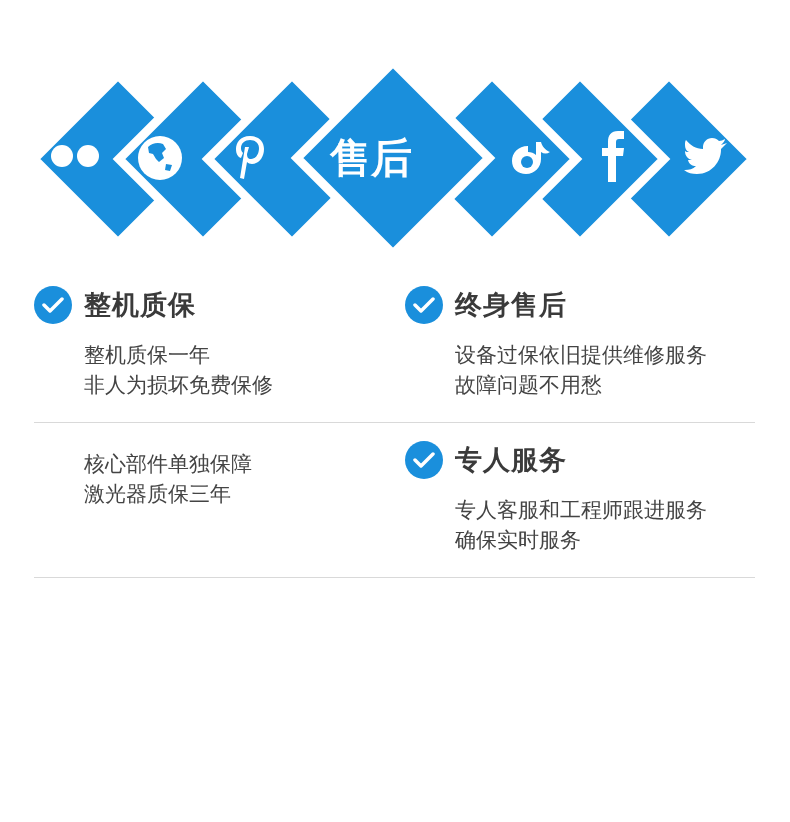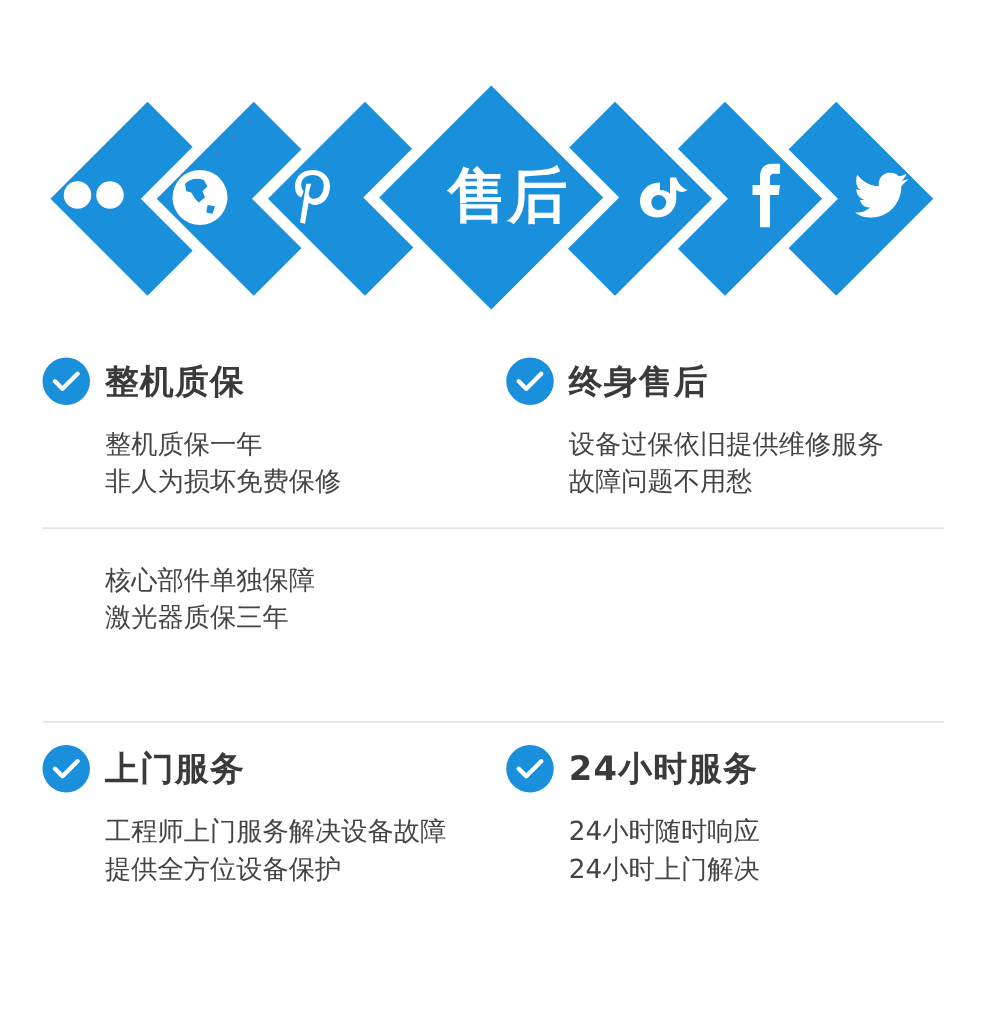--- a/index.html
+++ b/index.html
@@ -7,7 +7,7 @@
   .banner{position:absolute;left:0;top:0;width:790px;height:270px;}
   .banner svg{position:absolute;left:0;top:0;}
   .icon-slot{position:absolute;display:flex;align-items:center;justify-content:center;color:#fff;}
-  .center-title{position:absolute;left:330px;top:128px;width:124px;text-align:right;color:#fff;font-size:48px;line-height:60px;font-weight:bold;font-family:Liberation Serif, serif;}
+  .center-title{position:absolute;left:330px;top:128px;width:124px;text-align:left;color:#fff;font-size:41px;line-height:60px;font-weight:bold;font-family:Liberation Serif, serif;}
   .grid{position:absolute;left:34px;top:282px;width:721px;}
   .row{position:relative;height:140px;border-bottom:1px solid #d9d9d9;margin-bottom:14px;}
   .row.last{border-bottom:none;}

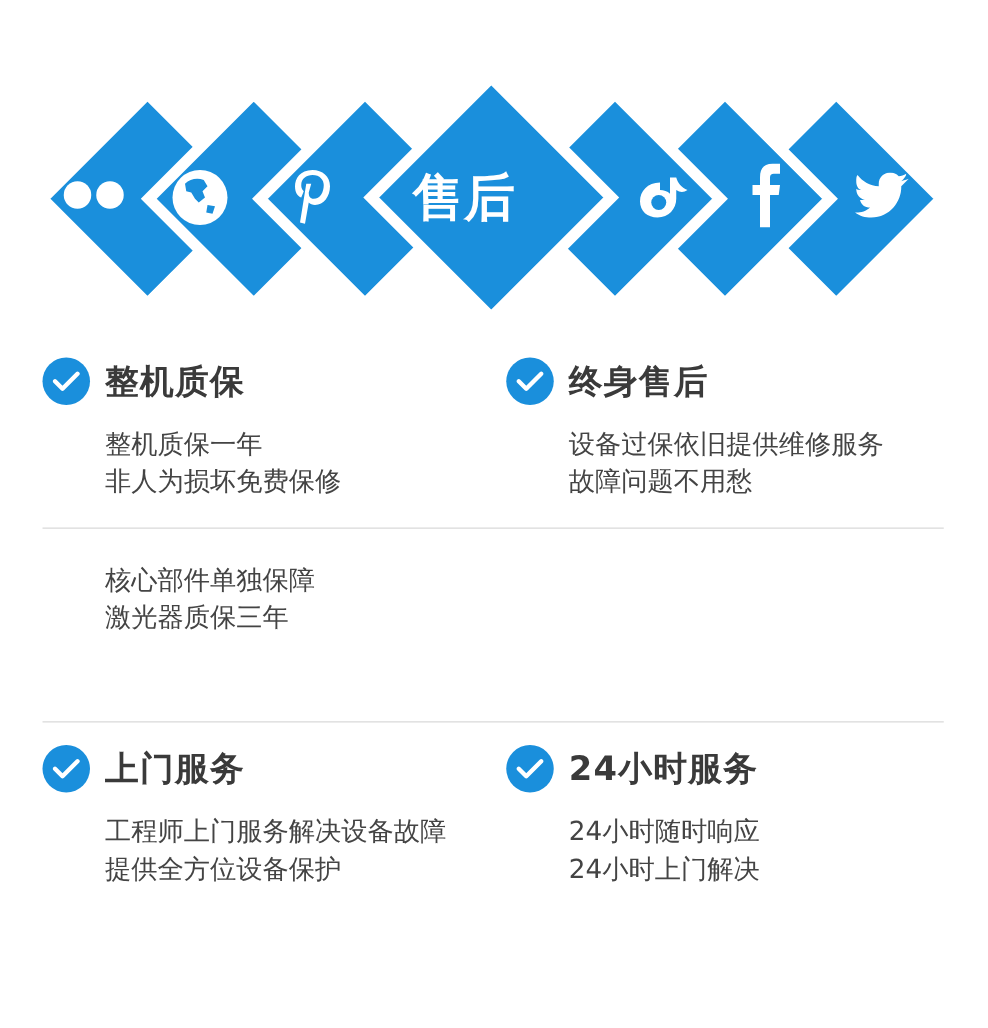--- a/index.html
+++ b/index.html
@@ -120,6 +120,20 @@
         <div>激光器质保三年</div>
       </div>
     </div>
+    <div class="cell right">
+      <div class="head">
+        <div class="check">
+            <svg width="22" height="18" viewBox="0 0 22 18">
+              <path d="M2 9 L8 15 L20 3" stroke="#fff" stroke-width="3.5" fill="none" stroke-linecap="round" stroke-linejoin="round"></path>
+            </svg>
+          </div>
+        <div class="title">专人服务</div>
+      </div>
+      <div class="desc">
+        <div>专人客服和工程师跟进服务</div>
+        <div>确保实时服务</div>
+      </div>
+    </div>
   </div>
 
   <div class="row last">

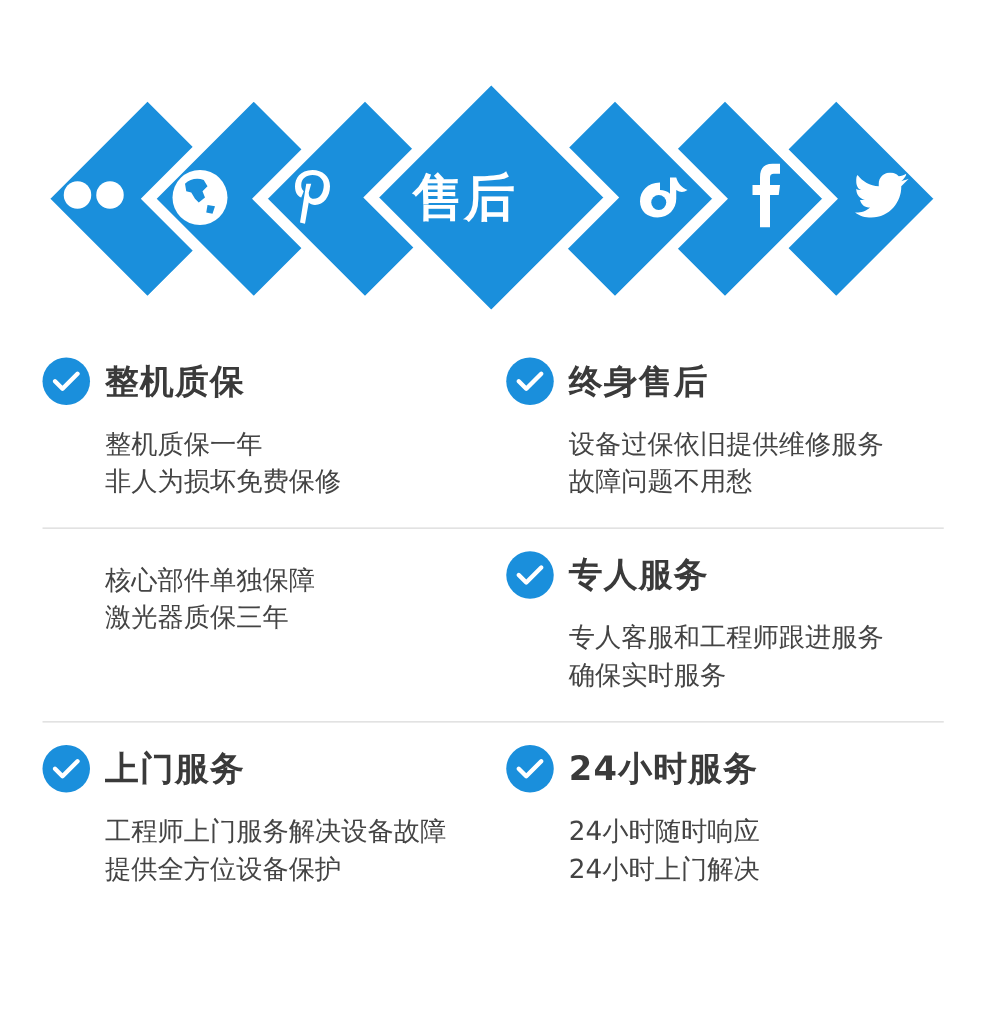--- a/index.html
+++ b/index.html
@@ -137,20 +137,6 @@
   </div>
 
   <div class="row last">
-    <div class="cell left">
-      <div class="head">
-        <div class="check">
-            <svg width="22" height="18" viewBox="0 0 22 18">
-              <path d="M2 9 L8 15 L20 3" stroke="#fff" stroke-width="3.5" fill="none" stroke-linecap="round" stroke-linejoin="round"></path>
-            </svg>
-          </div>
-        <div class="title">上门服务</div>
-      </div>
-      <div class="desc">
-        <div>工程师上门服务解决设备故障</div>
-        <div>提供全方位设备保护</div>
-      </div>
-    </div>
     <div class="cell right">
       <div class="head">
         <div class="check">

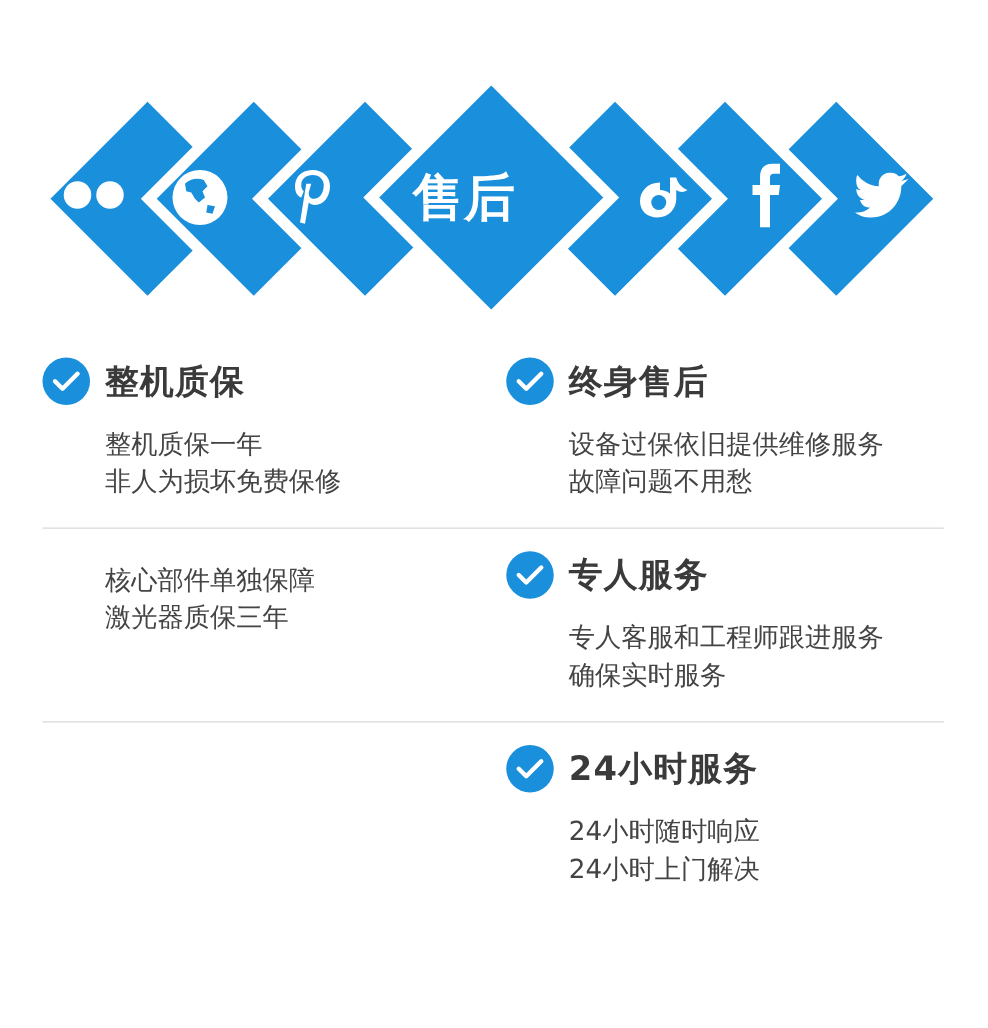--- a/index.html
+++ b/index.html
@@ -137,20 +137,6 @@
   </div>
 
   <div class="row last">
-    <div class="cell right">
-      <div class="head">
-        <div class="check">
-            <svg width="22" height="18" viewBox="0 0 22 18">
-              <path d="M2 9 L8 15 L20 3" stroke="#fff" stroke-width="3.5" fill="none" stroke-linecap="round" stroke-linejoin="round"></path>
-            </svg>
-          </div>
-        <div class="title">24小时服务</div>
-      </div>
-      <div class="desc">
-        <div>24小时随时响应</div>
-        <div>24小时上门解决</div>
-      </div>
-    </div>
   </div>
 </div>
 

